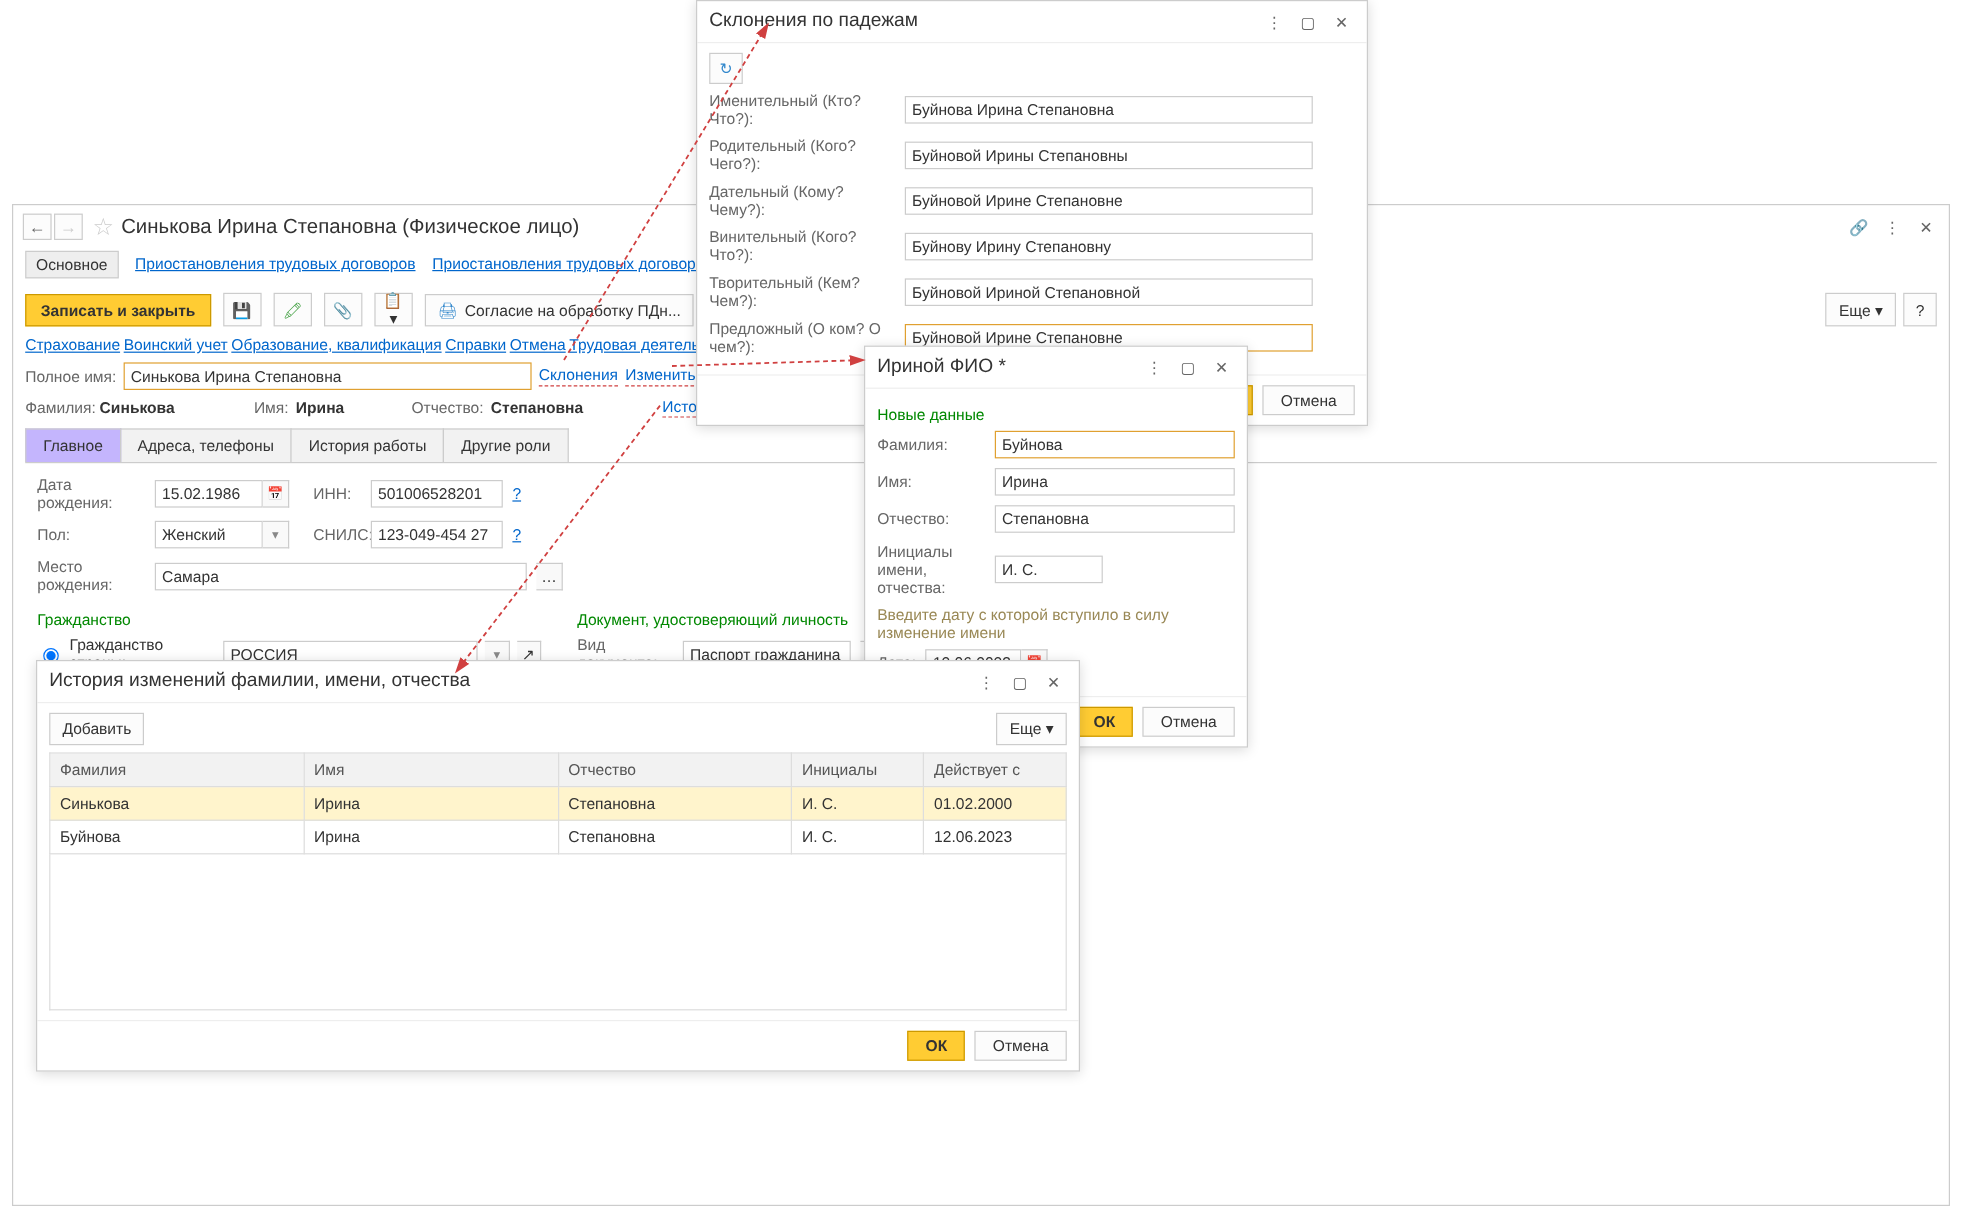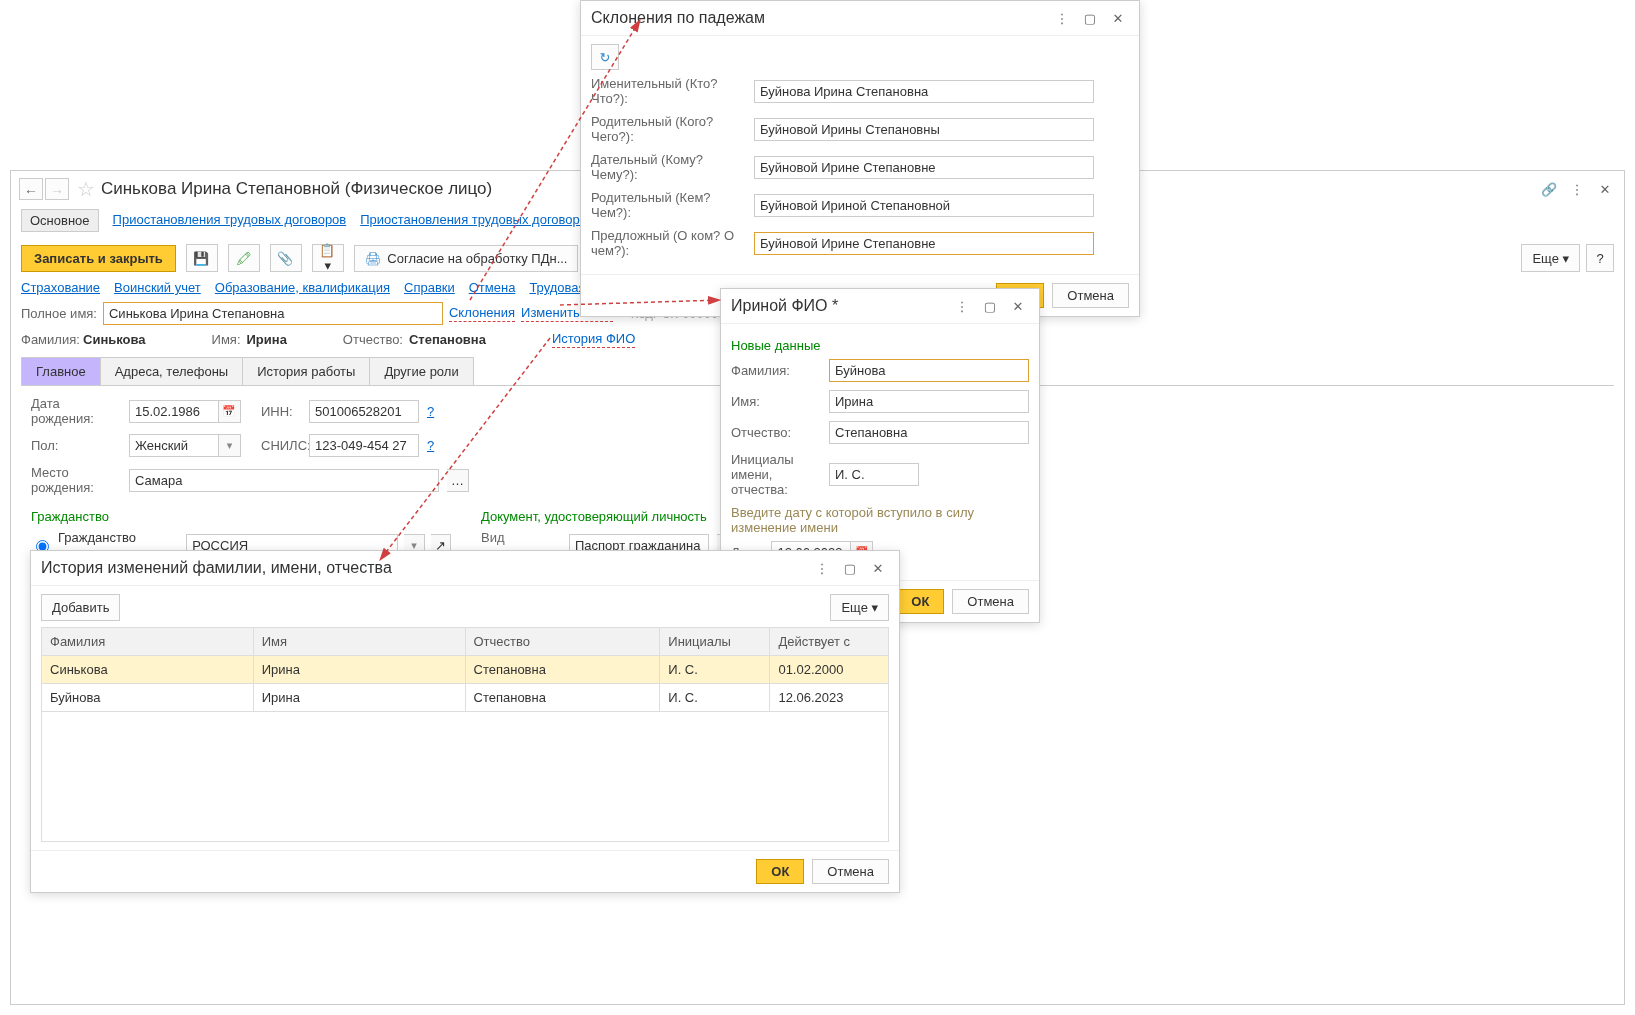--- a/index.html
+++ b/index.html
@@ -74,7 +74,7 @@
     <div class="nav-btn">←</div>
     <div class="nav-btn" style="color:#ccc">→</div>
     <span class="star">☆</span>
-    <span class="main-title">Синькова Ирина Степановной (Физическое лицо)</span>
+    <span class="main-title">Синькова Ирина Степановна (Физическое лицо)</span>
     <div class="header-right">
       <span class="icon-btn-plain">🔗</span>
       <span class="icon-btn-plain">⋮</span>

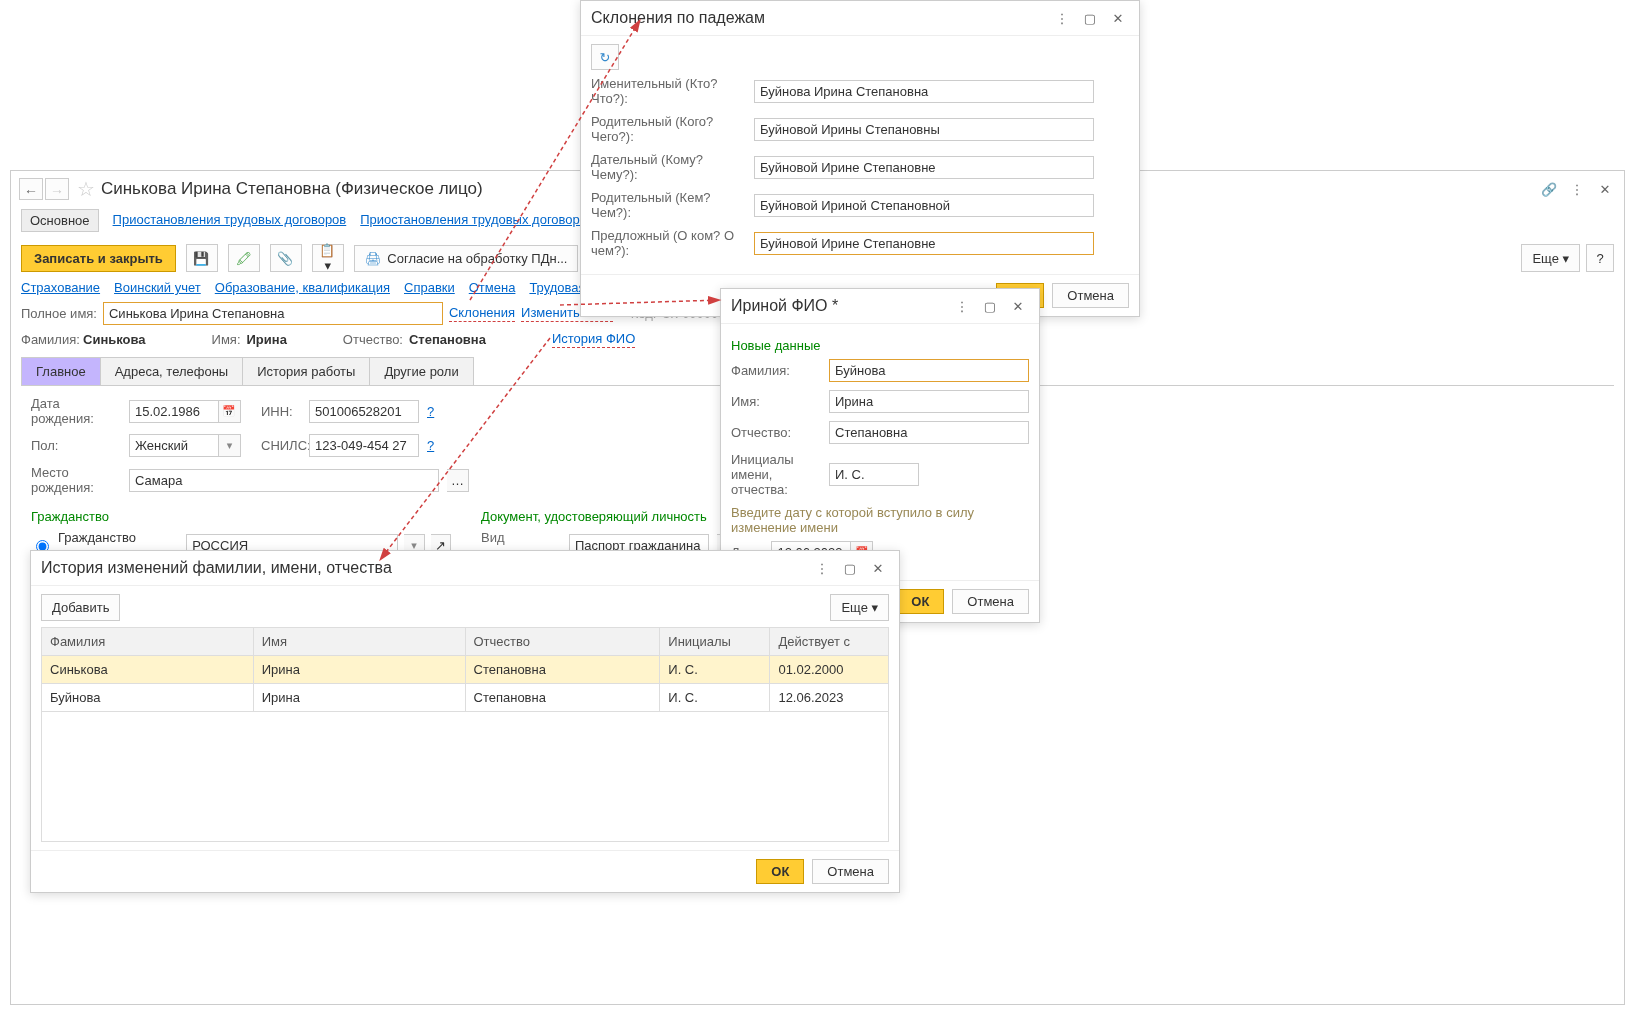--- a/index.html
+++ b/index.html
@@ -239,6 +239,10 @@
         <div class="grid-row">
           <span class="form-label" style="width:155px">Дательный (Кому? Чему?):</span>
           <input type="text" class="" style="width: 340px;" value="Буйновой Ирине Степановне">
+        </div>
+        <div class="grid-row">
+          <span class="form-label" style="width:155px">Винительный (Кого? Что?):</span>
+          <input type="text" class="" style="width: 340px;" value="Буйнову Ирину Степановну">
         </div>
         <div class="grid-row">
           <span class="form-label" style="width:155px">Родительный (Кем? Чем?):</span>

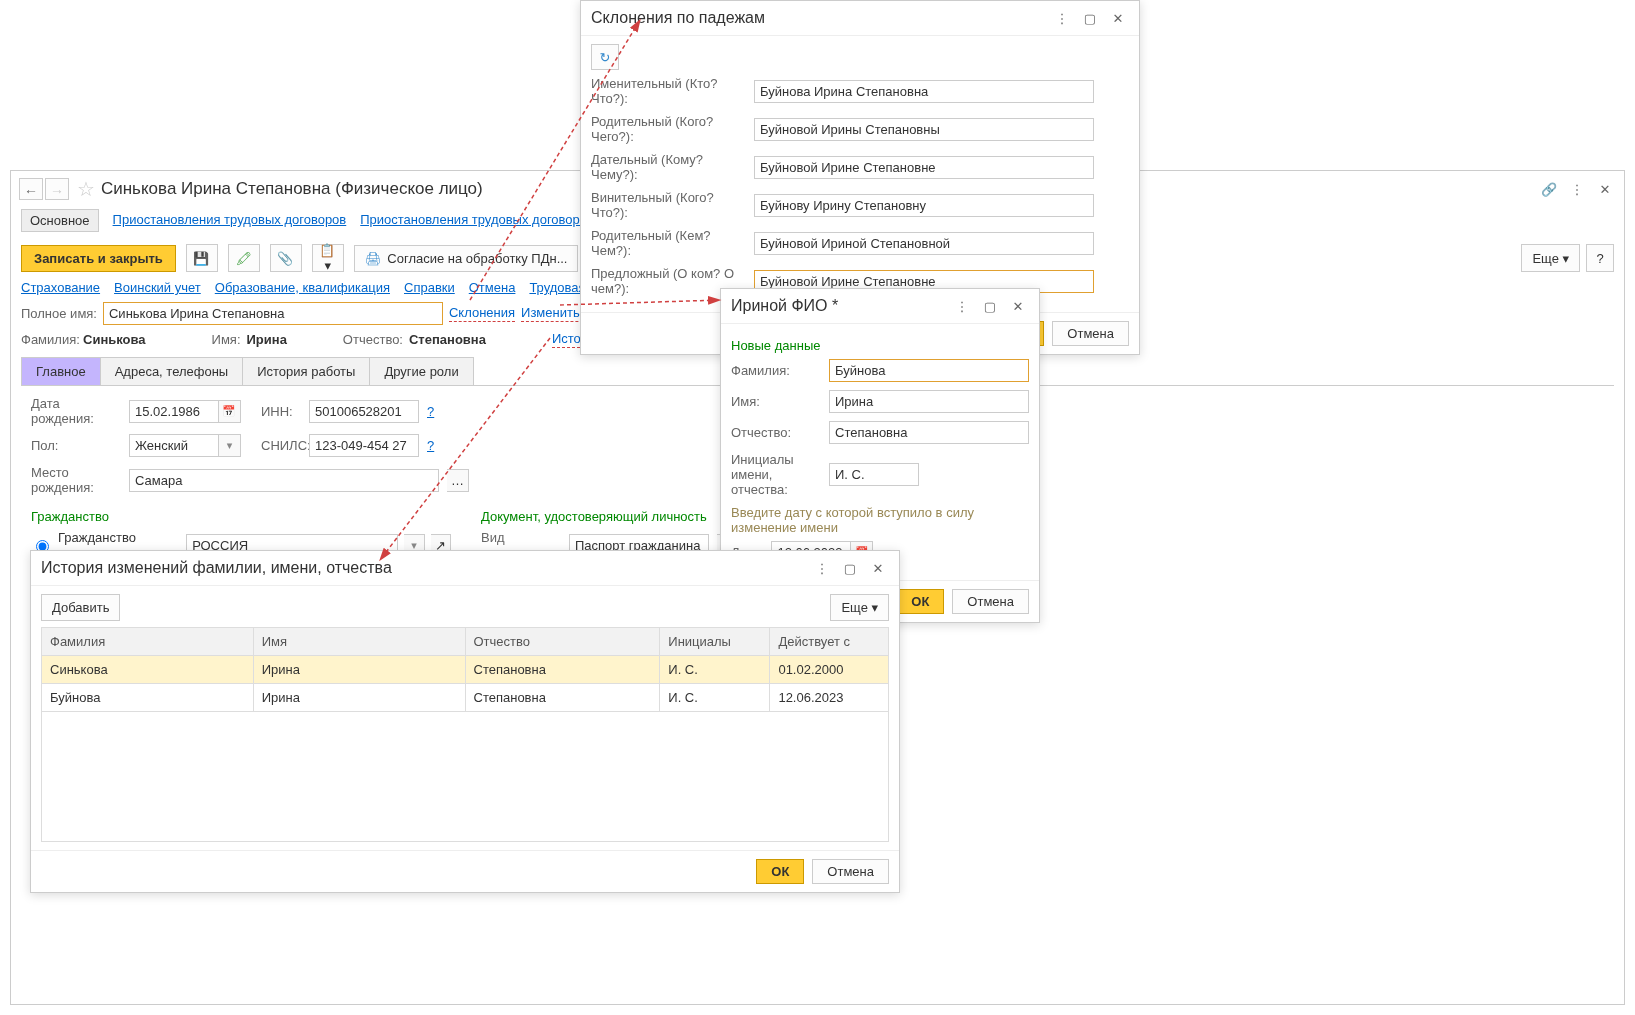--- a/index.html
+++ b/index.html
@@ -245,7 +245,7 @@
           <input type="text" class="" style="width: 340px;" value="Буйнову Ирину Степановну">
         </div>
         <div class="grid-row">
-          <span class="form-label" style="width:155px">Родительный (Кем? Чем?):</span>
+          <span class="form-label" style="width:155px">Творительный (Кем? Чем?):</span>
           <input type="text" class="" style="width: 340px;" value="Буйновой Ириной Степановной">
         </div>
         <div class="grid-row">

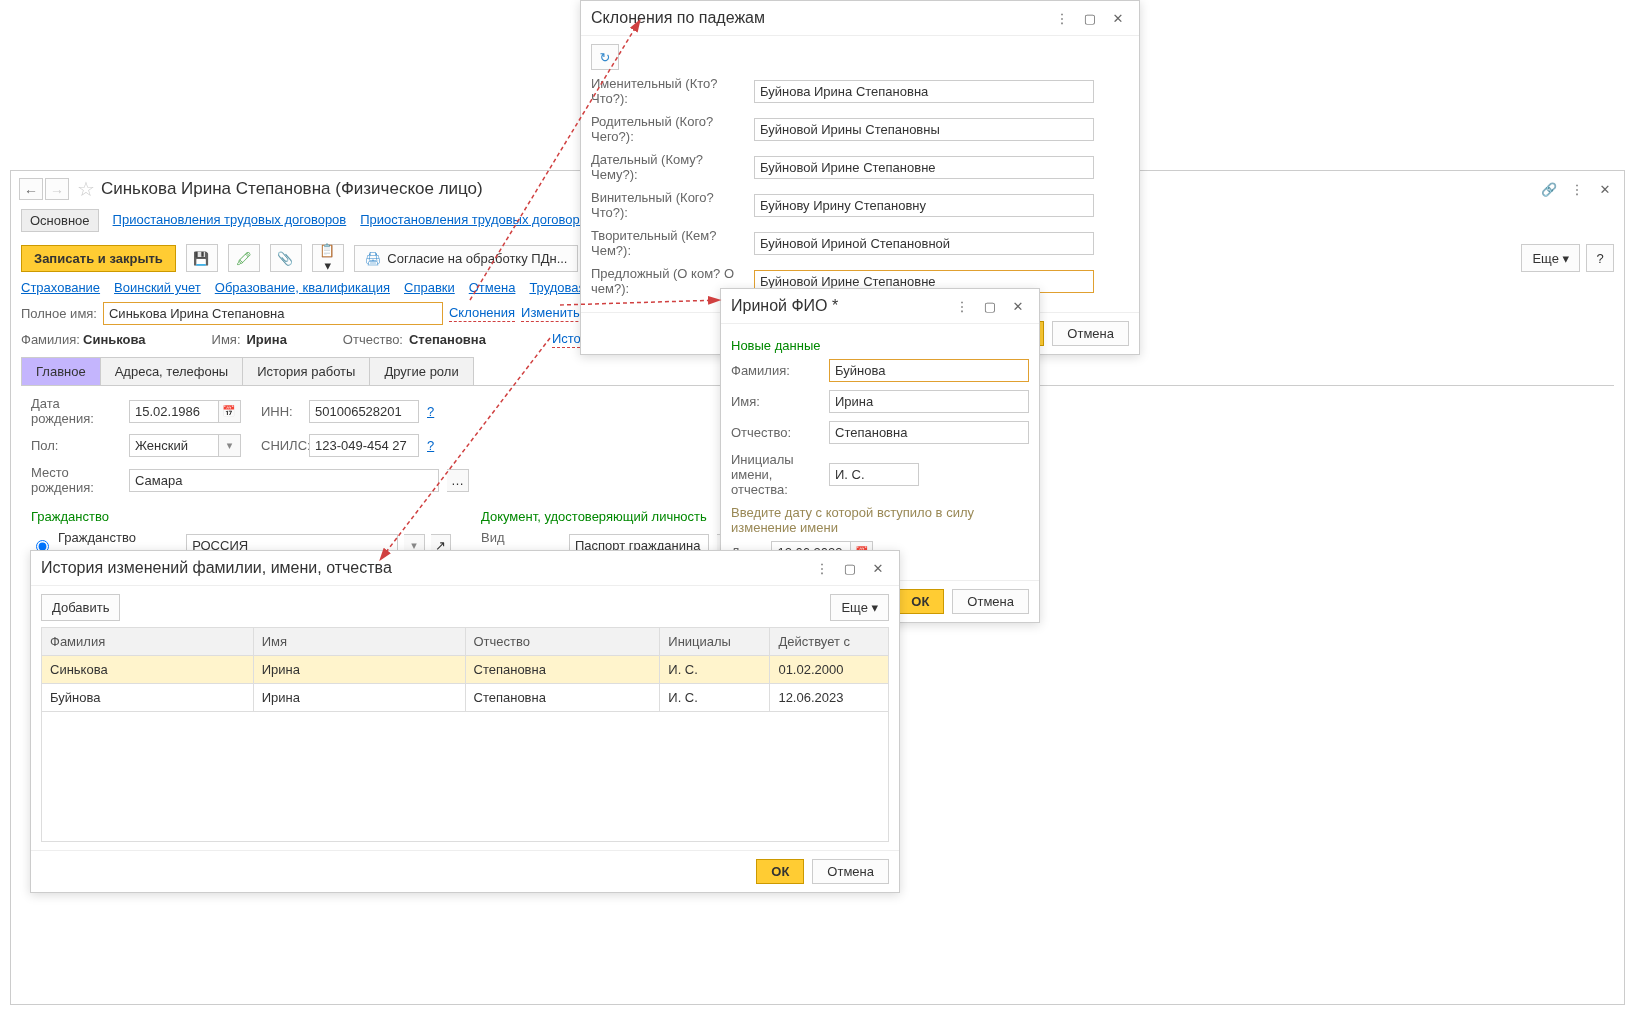--- a/index.html
+++ b/index.html
@@ -28,7 +28,7 @@
 .btn-help { border: 1px solid #ccc; background: #fcfcfc; width: 28px; height: 28px; cursor: pointer; }
 .toolbar-right { margin-left: auto; display: flex; gap: 6px; }
 
-.sub-links { display: flex; gap: 14px; padding: 4px 10px; }
+.sub-links { display: flex; gap: 3px; padding: 4px 10px; }
 
 .form-row { display: flex; align-items: center; padding: 3px 10px; gap: 6px; }
 .form-label { color: #666; }

